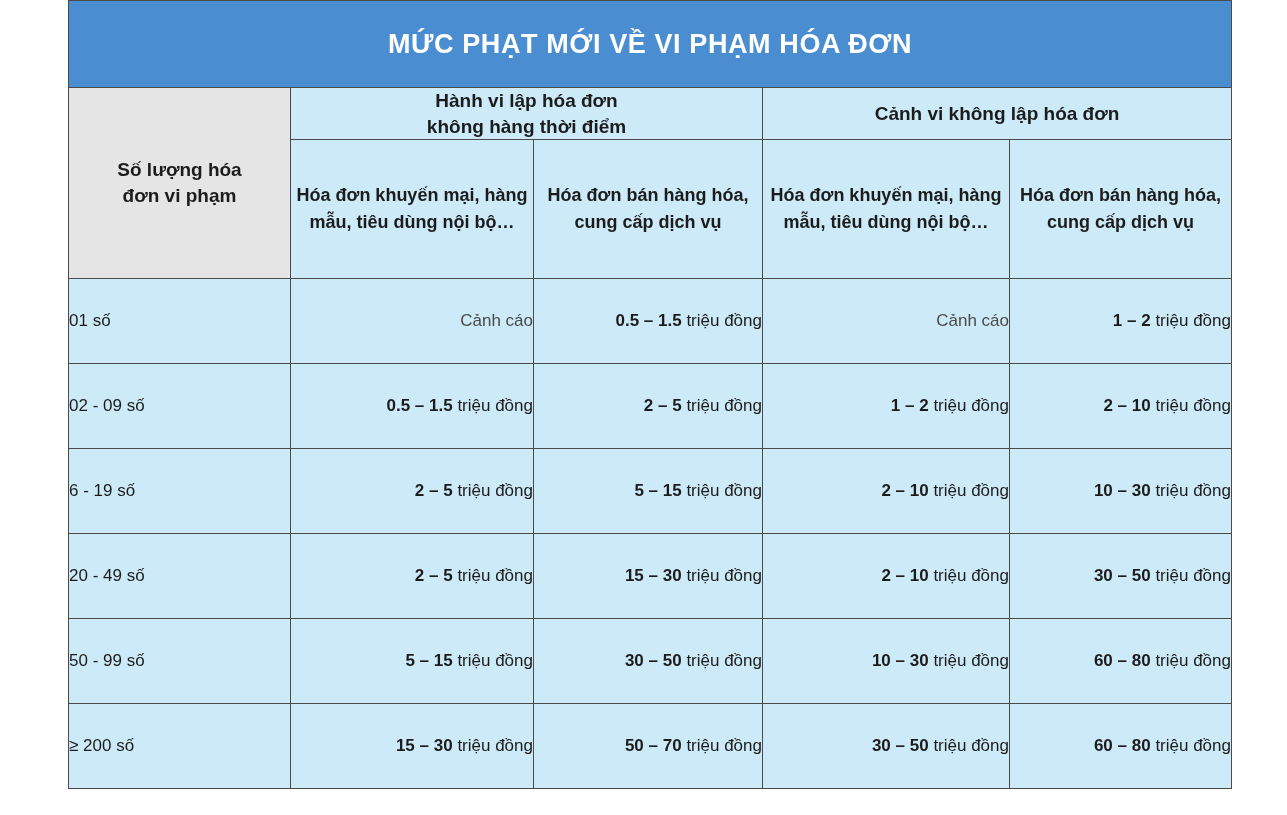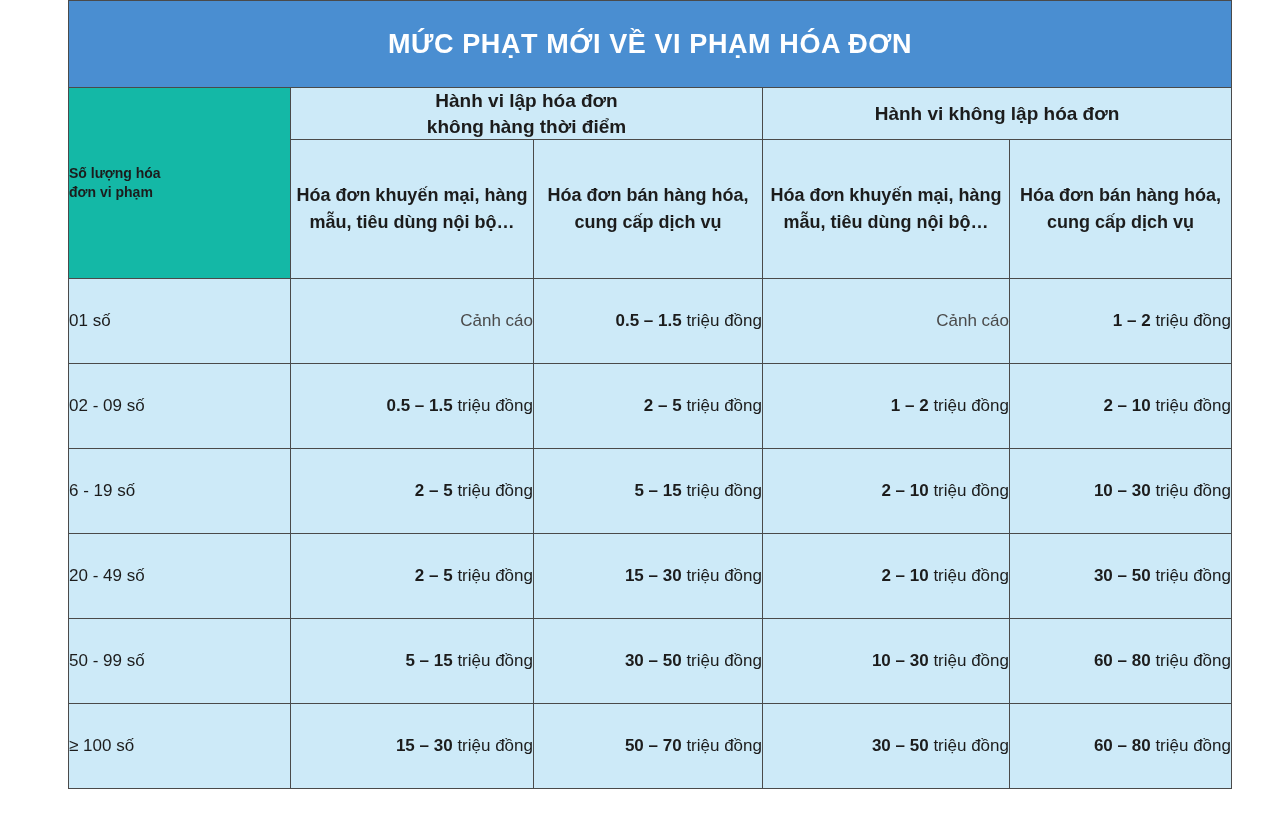--- a/index.html
+++ b/index.html
@@ -210,7 +210,7 @@
 đơn vi phạm</td>
           <td class="hdr" colspan="2" style="white-space:pre-line;">Hành vi lập hóa đơn
 không hàng thời điểm</td>
-          <td class="hdr" colspan="2" style="white-space:pre-line;">Hành vi không lập hóa đơn</td>
+          <td class="hdr" colspan="2" style="white-space:pre-line;">Cảnh vi không lập hóa đơn</td>
         </tr>
 
         <tr>

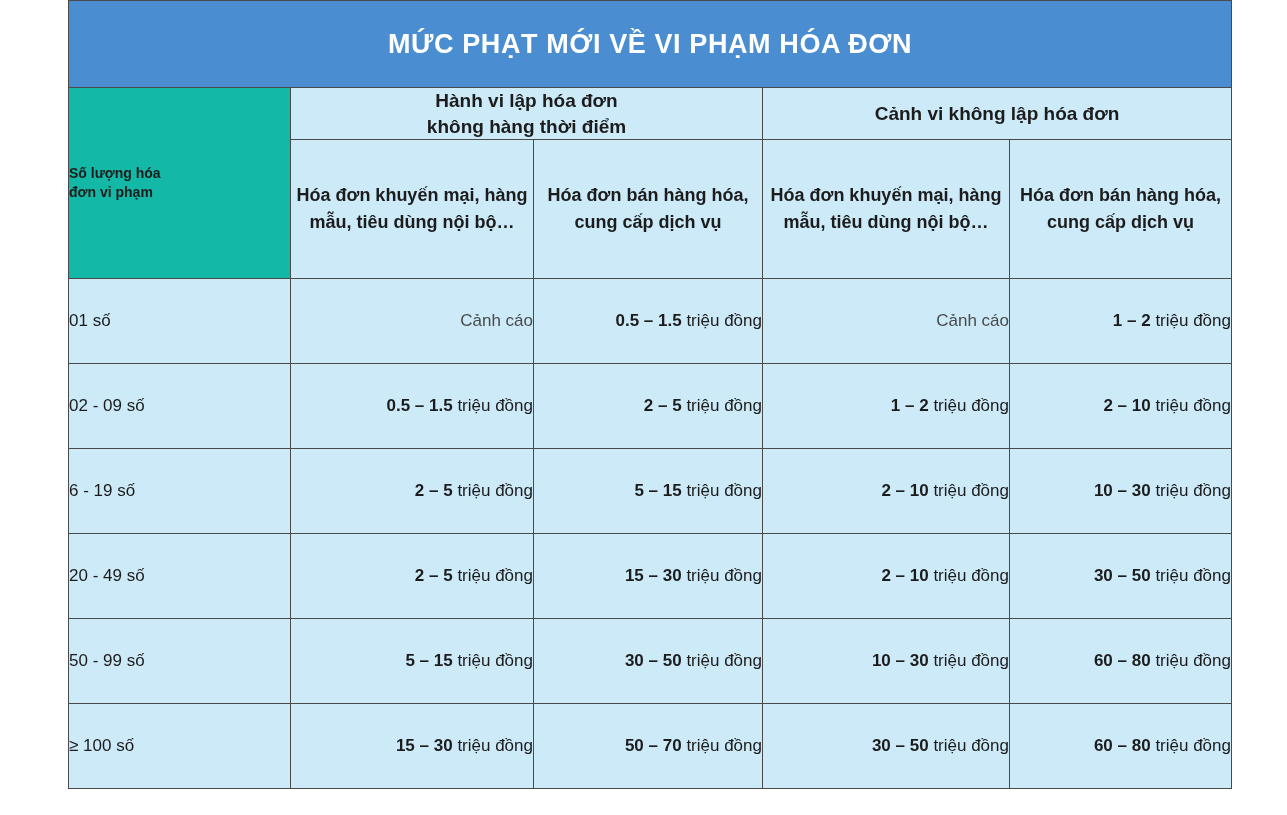--- a/index.html
+++ b/index.html
@@ -132,11 +132,11 @@
     padding: 12px 10px;
   }
   .hdr-left {
-    background: #14b8a6;
-    text-align: left;
-    font-weight: bold;
-    color: #1c1c1c;
-    font-size: 14px;
+    background: #e5e5e5;
+    text-align: center;
+    font-weight: bold;
+    color: #1c1c1c;
+    font-size: 19px;
     line-height: 1.4;
     padding: 10px 12px;
   }

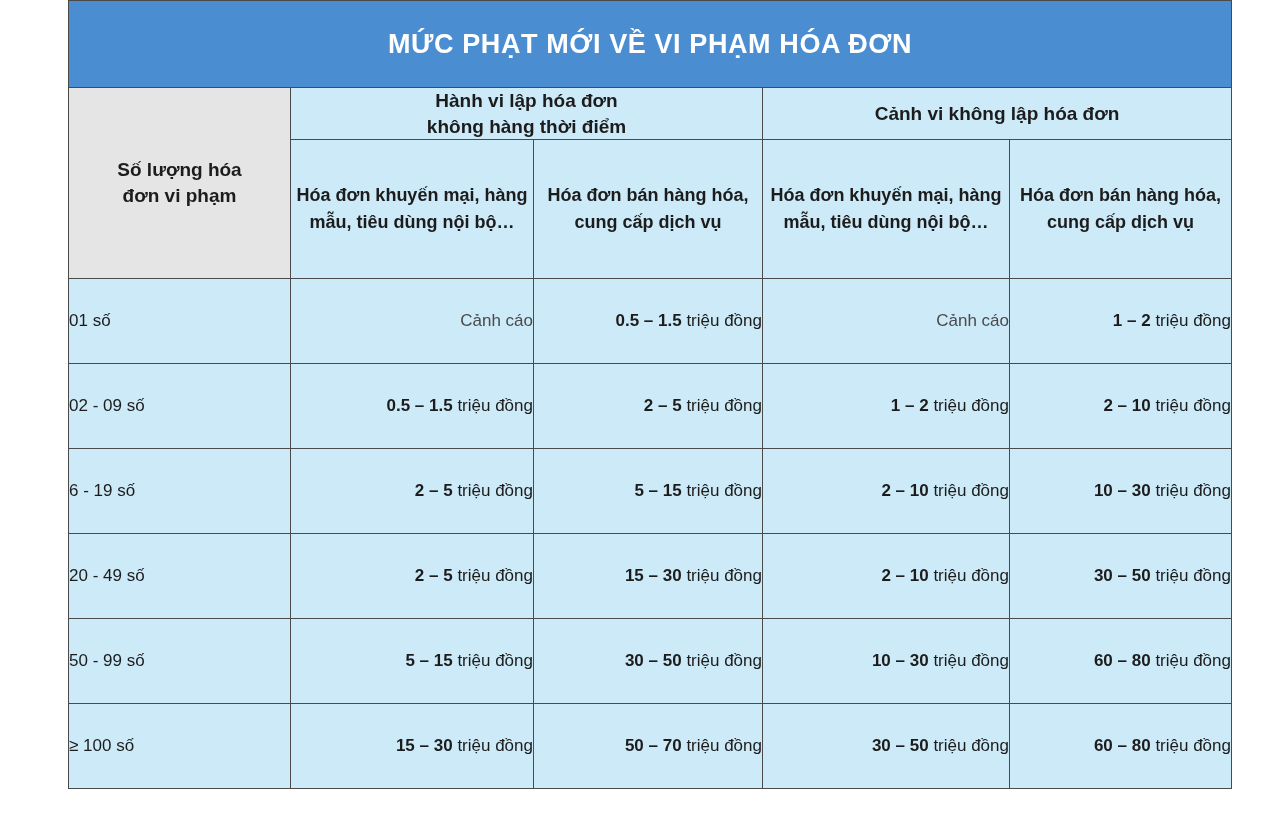--- a/index.html
+++ b/index.html
@@ -321,7 +321,7 @@
         </tr>
 
         <tr>
-          <td class="cell-label">≥ 100 số</td>
+          <td class="cell-label">≥ 200 số</td>
           <td class="cell-val">
             <b>15 – 30</b>
             <span>triệu đồng</span>

